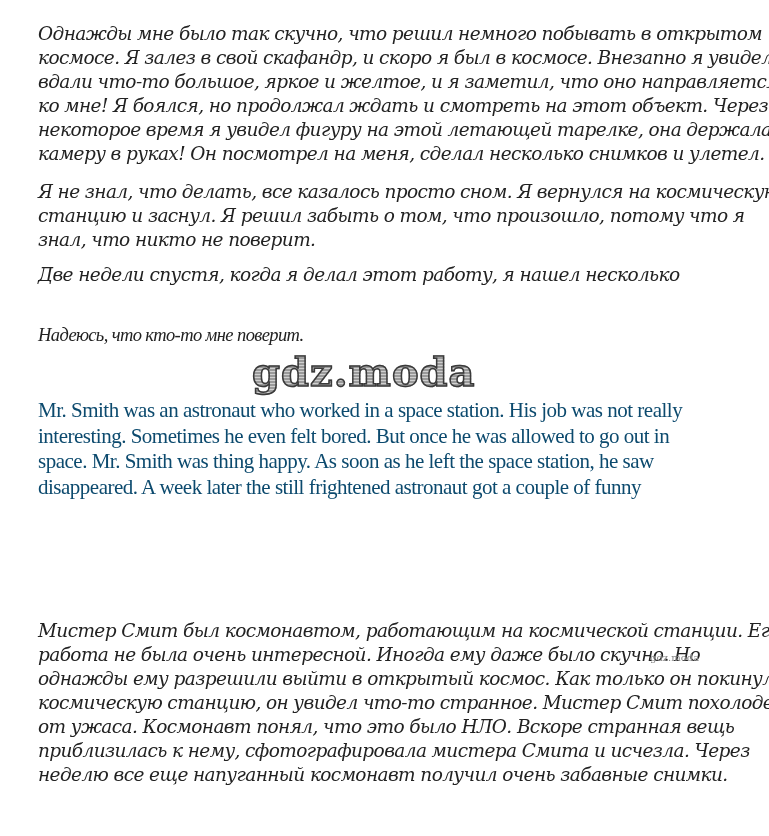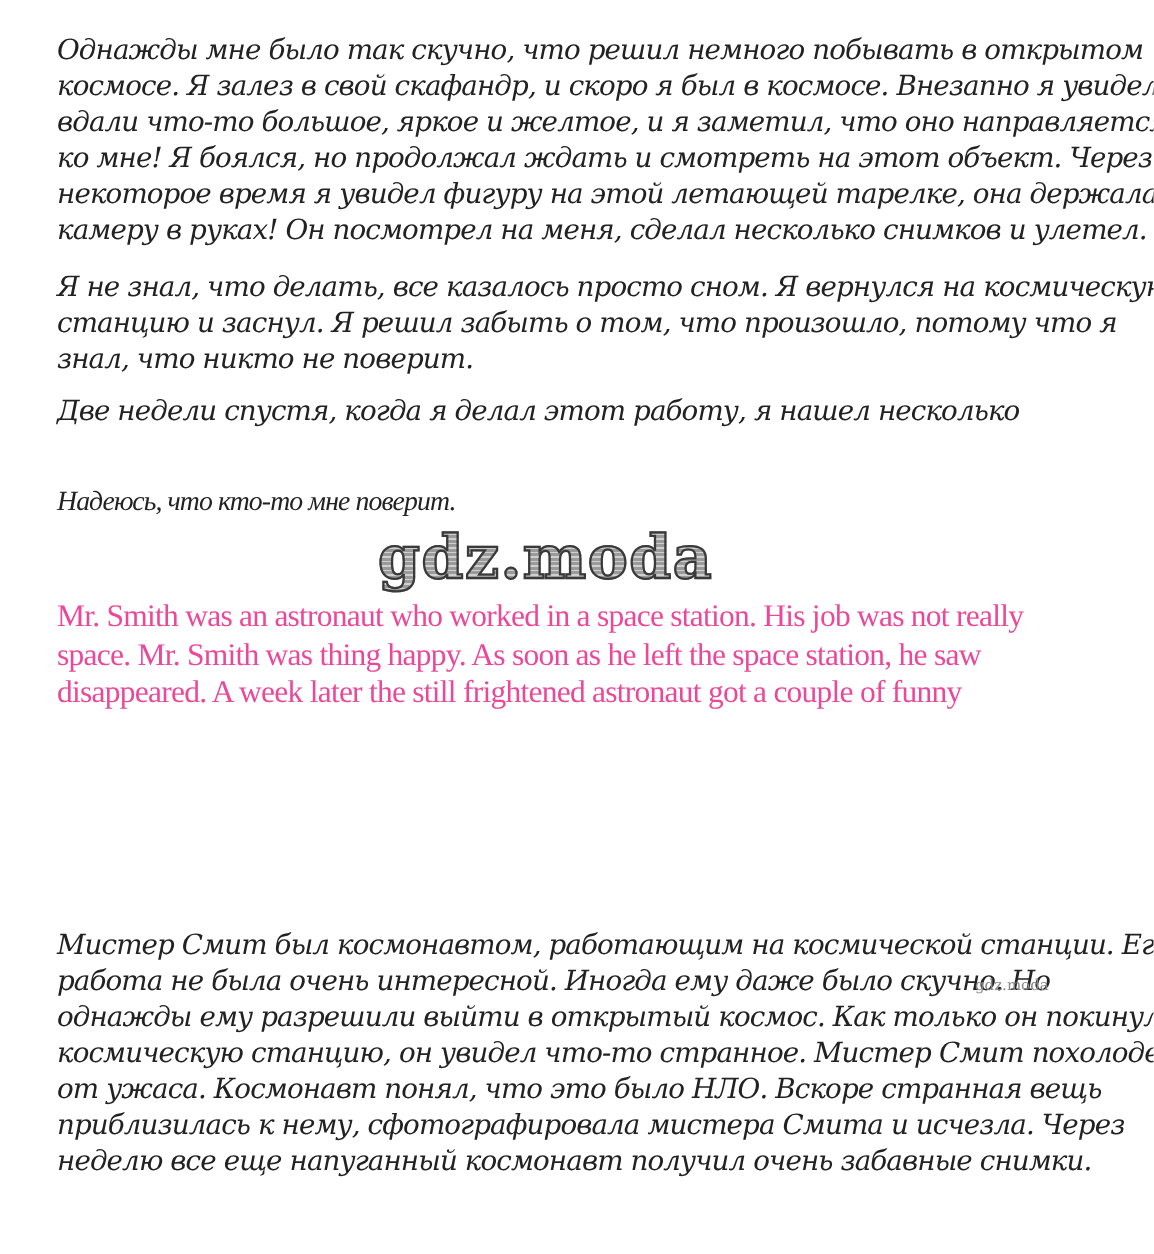--- a/index.html
+++ b/index.html
@@ -20,7 +20,7 @@
     font-family: "Liberation Serif", serif;
     font-size: 21px;
     letter-spacing: -0.5px;
-    color: #ec4899;
+    color: #0c4a6e;
     margin: 0;
   }
   .en .line { height: 25.5px; line-height: 25.5px; }

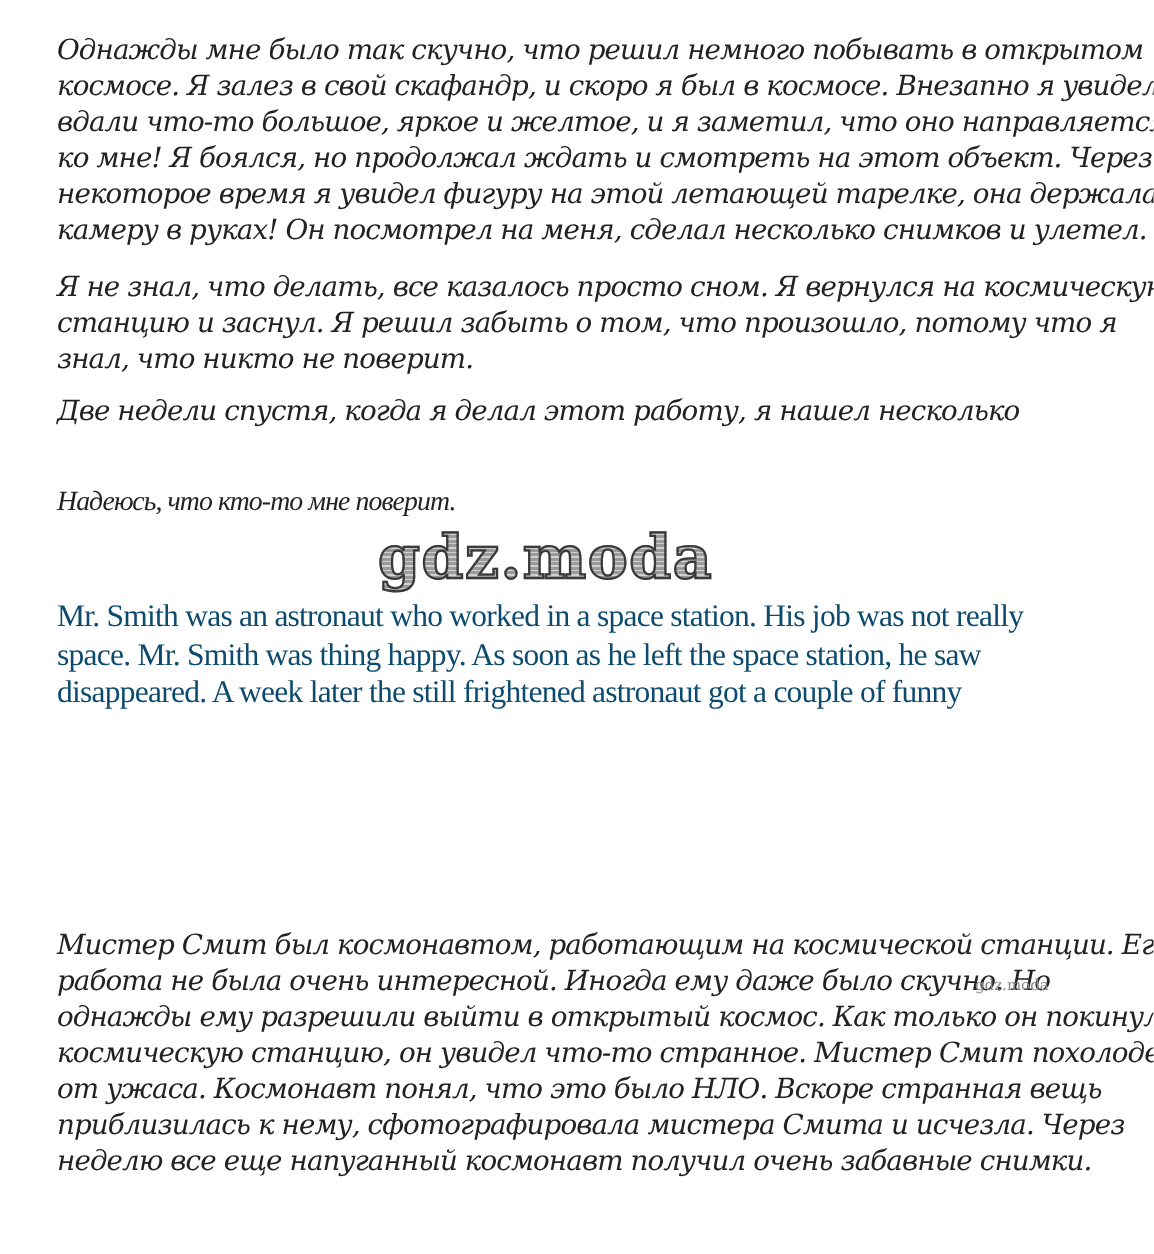--- a/index.html
+++ b/index.html
@@ -84,6 +84,7 @@
 
 <div class="en" id="p5">
   <span class="line">Mr. Smith was an astronaut who worked in a space station. His job was not really</span>
+  <span class="line">interesting. Sometimes he even felt bored. But once he was allowed to go out in</span>
   <span class="line">space. Mr. Smith was thing happy. As soon as he left the space station, he saw</span>
   <span class="line">disappeared. A week later the still frightened astronaut got a couple of funny</span>
 </div>

